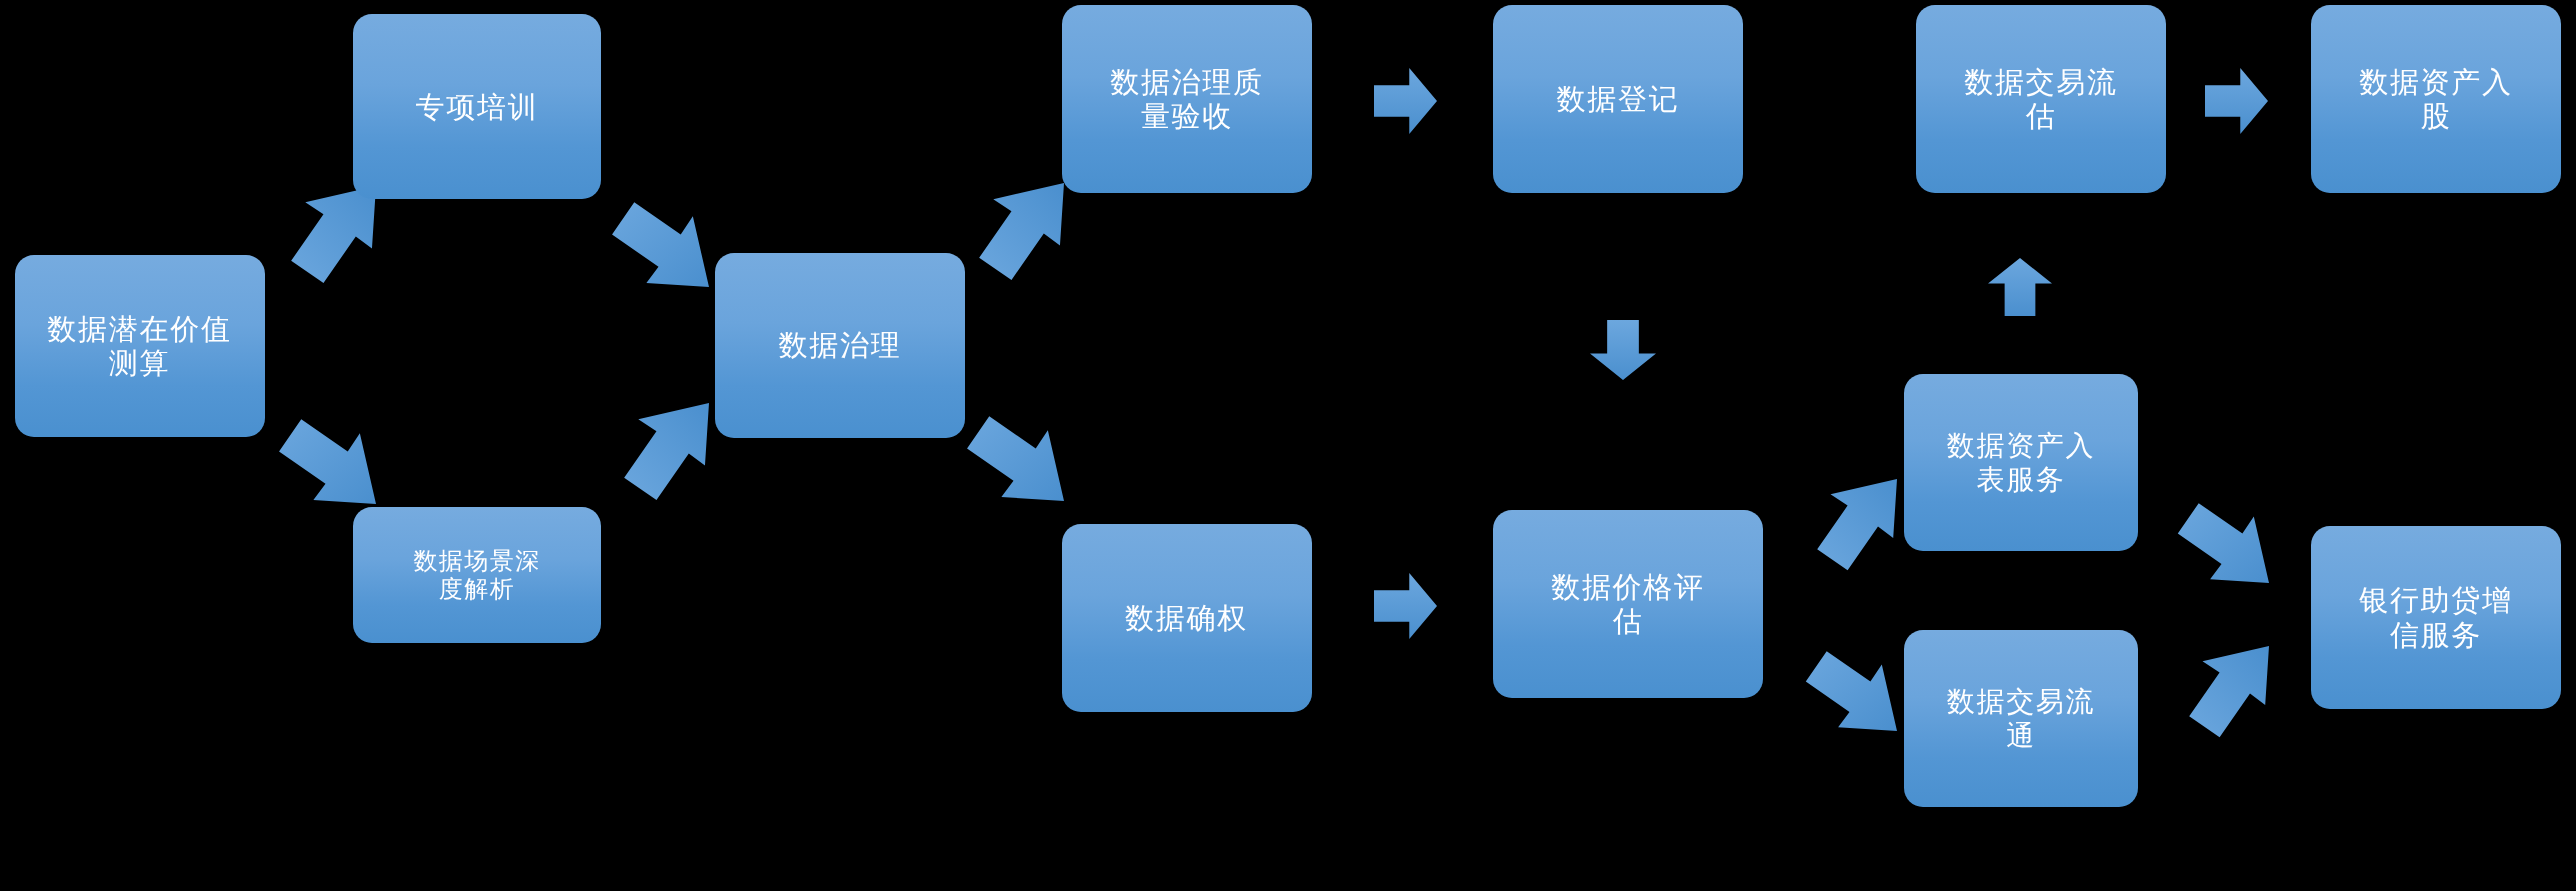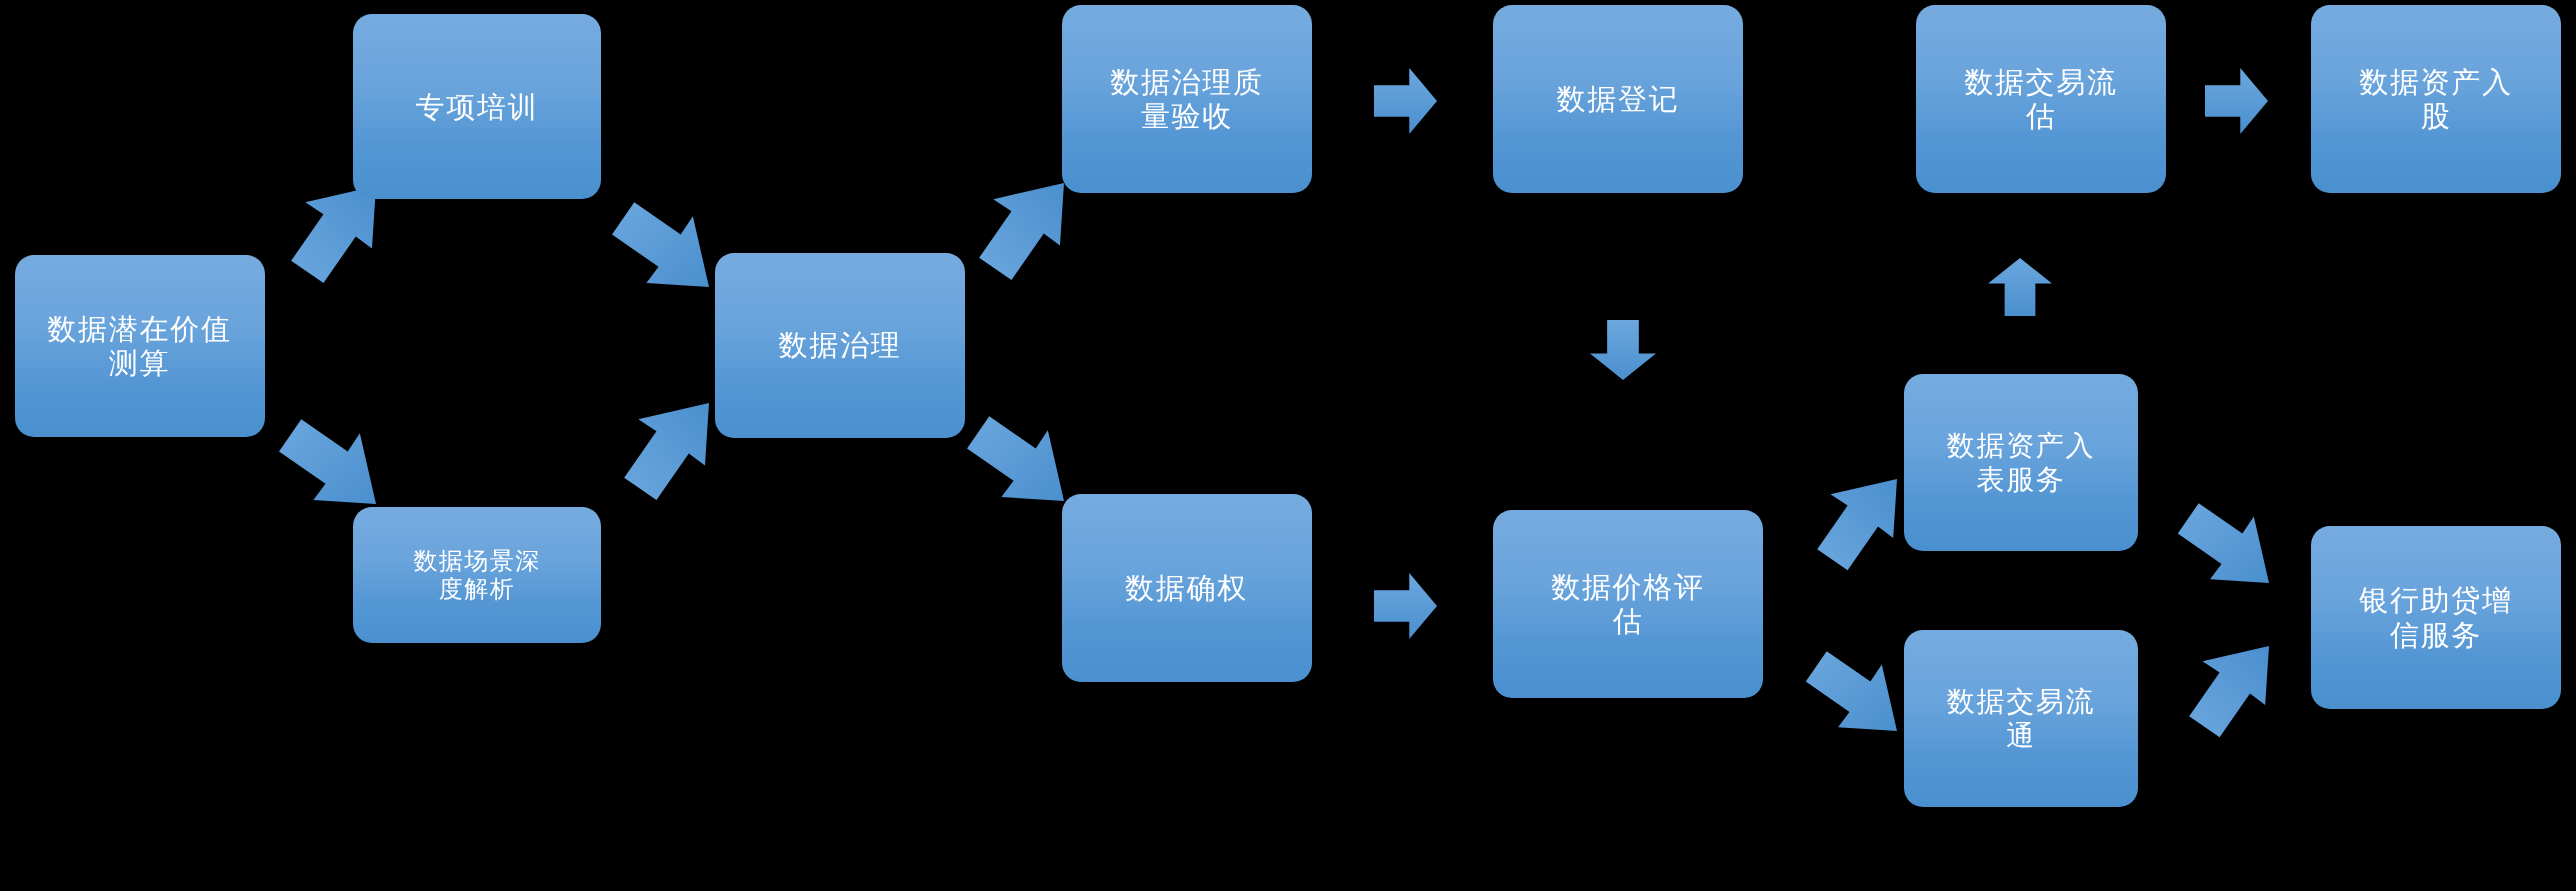--- a/index.html
+++ b/index.html
@@ -237,7 +237,7 @@
     <div class="node" style="left: 1493px; top: 5px; width: 250px; height: 188px; font-size: 29px;">
       <span class="label">数据登记</span>
     </div>
-    <div class="node" style="left: 1062px; top: 494px; width: 250px; height: 188px; font-size: 29px; padding-left: 8px;">
+    <div class="node" style="left: 1062px; top: 524px; width: 250px; height: 188px; font-size: 29px; padding-left: 8px;">
       <span class="label">数据确权</span>
     </div>
     <div class="node" style="left: 1493px; top: 510px; width: 270px; height: 188px; font-size: 29px;">

